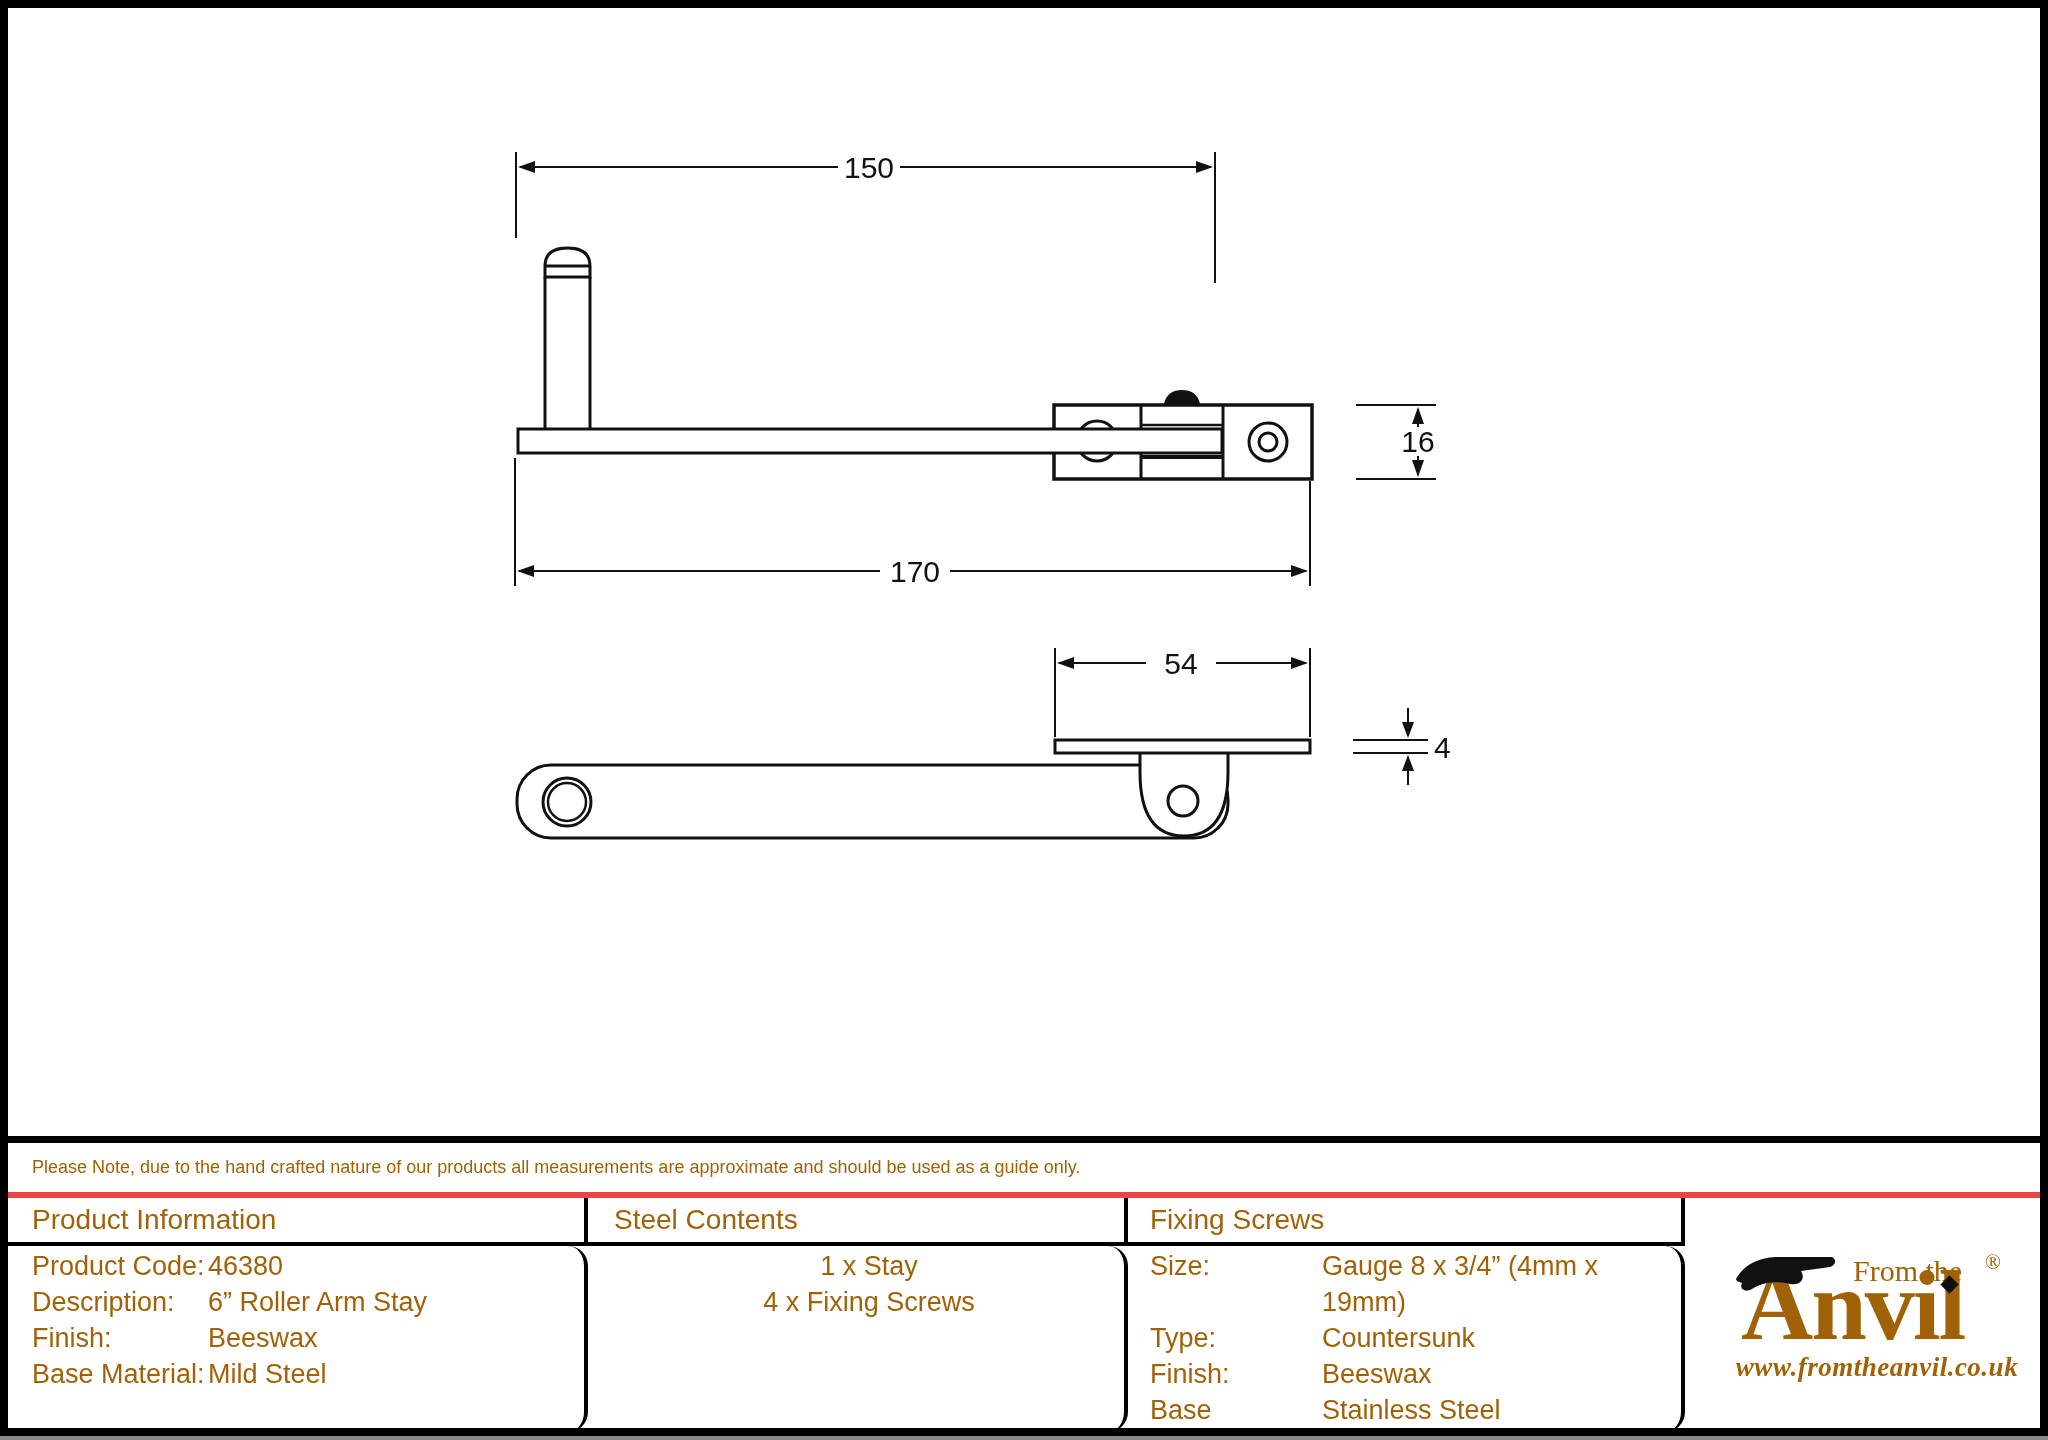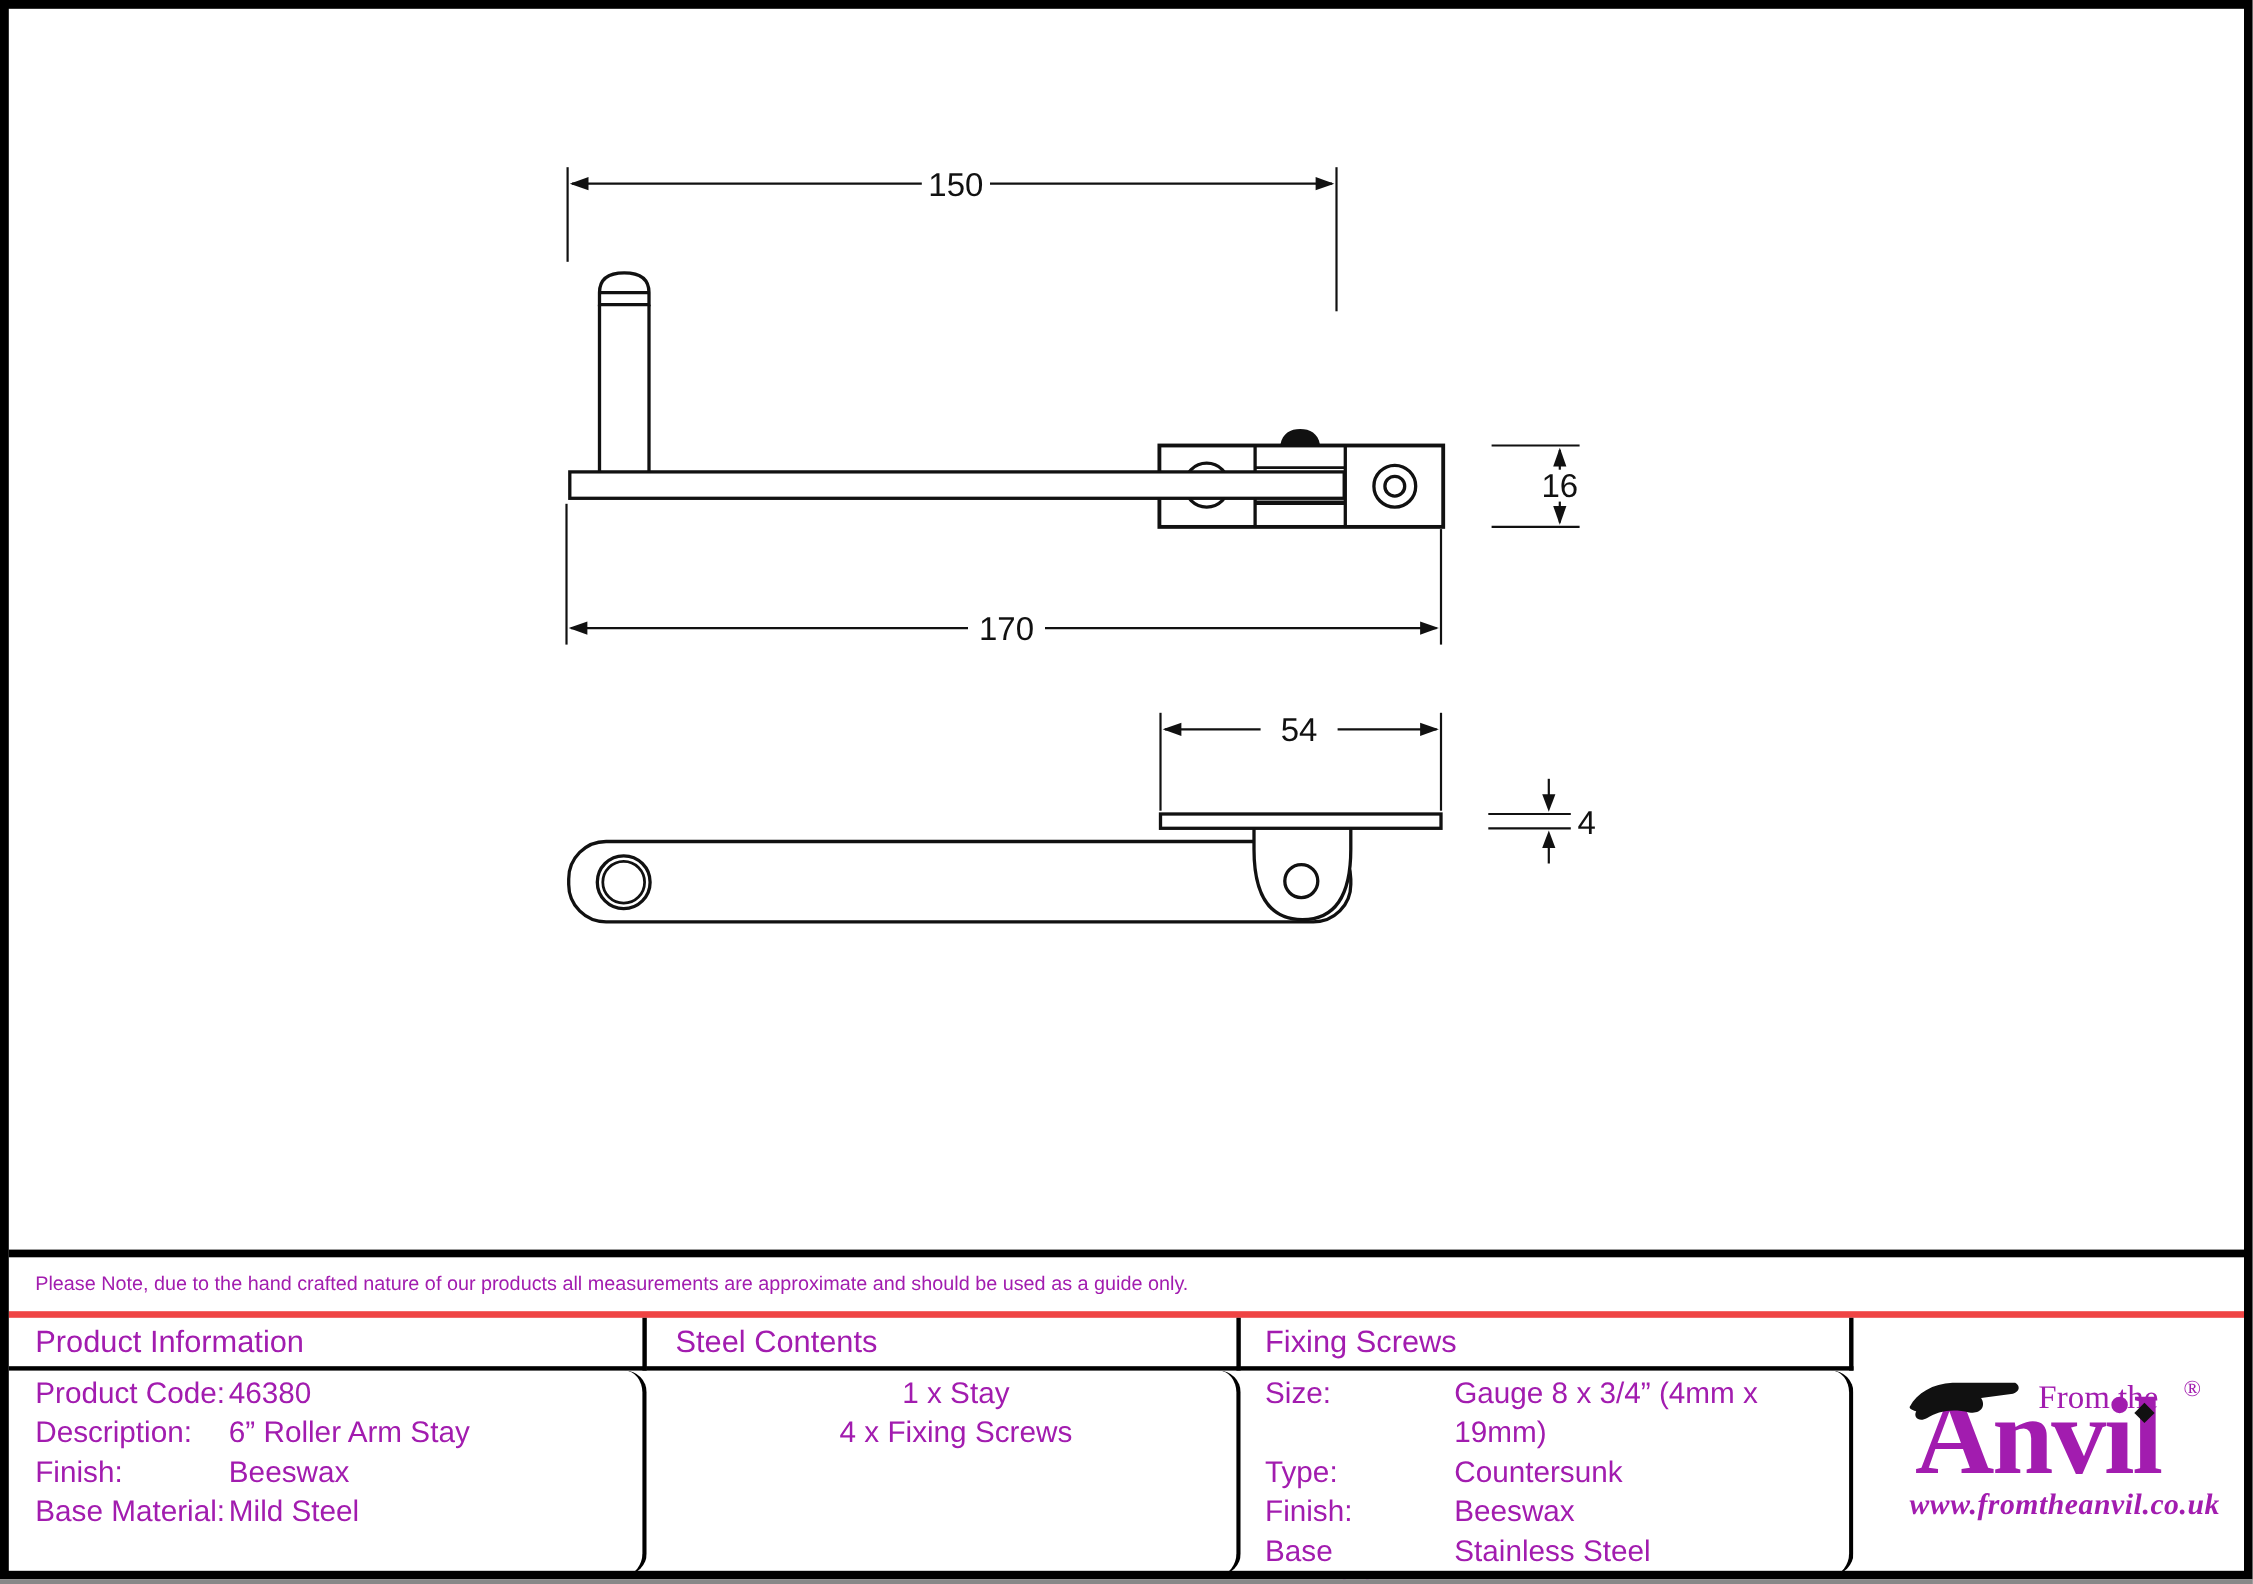--- a/index.html
+++ b/index.html
@@ -9,7 +9,7 @@
     height: 1436px;
     background: #ffffff;
     font-family: "Liberation Sans", sans-serif;
-    color: #a21caf;
+    color: #a16207;
     overflow: hidden;
   }
   .frame {

